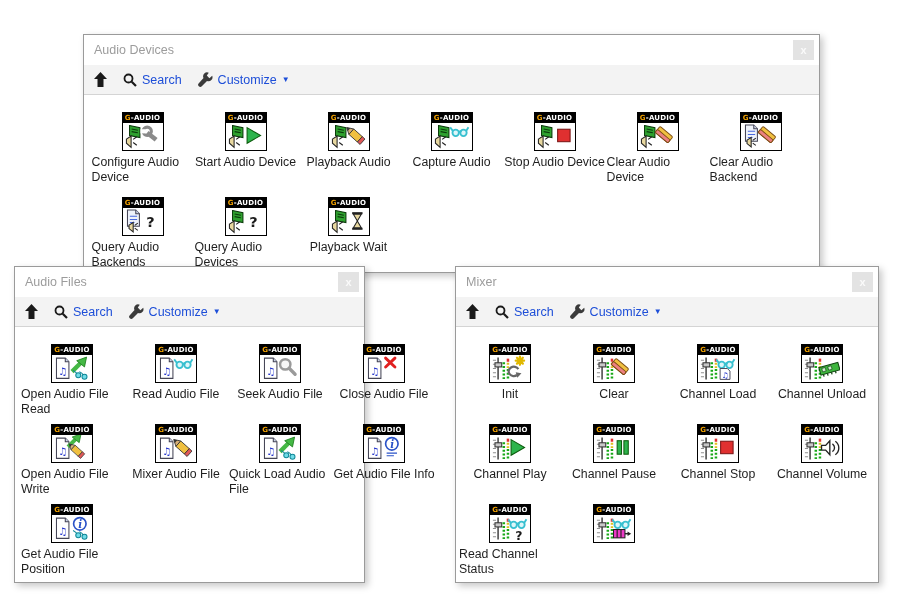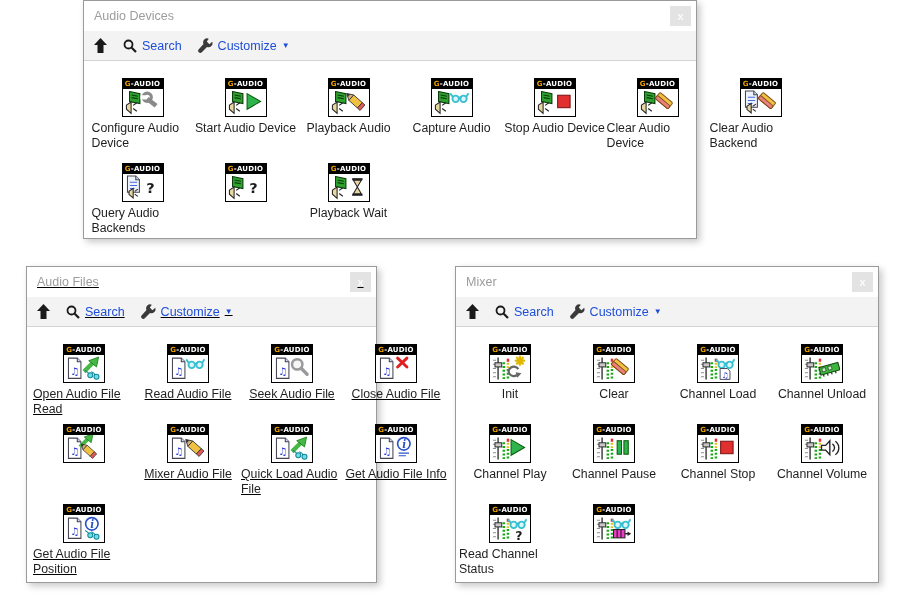--- a/index.html
+++ b/index.html
@@ -11,7 +11,7 @@
     position:absolute;background:#ffffff;border:1px solid #9a9a9a;
     box-shadow:3px 3px 7px rgba(0,0,0,0.22);box-sizing:border-box;
   }
-  .win-devices{left:83px;top:0;width:614px;height:239px;}
+  .win-devices{left:83px;top:34px;width:737px;height:239px;}
   .win-files{left:26px;top:266px;width:351px;height:317px;text-decoration:underline;}
   .win-mixer{left:455px;top:266px;width:424px;height:317px;}
   .titlebar{height:30px;display:flex;align-items:center;padding-left:10px;background:#ffffff;}

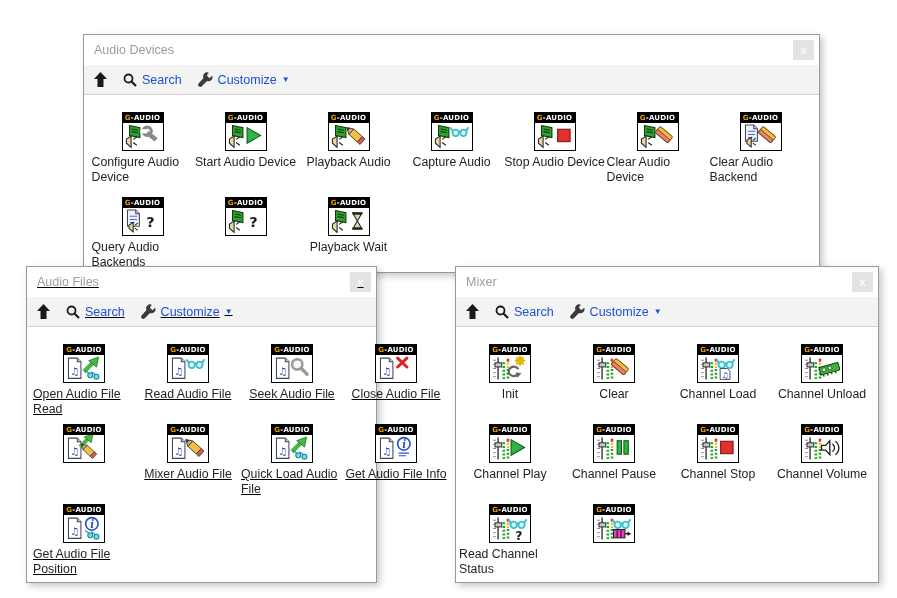--- a/index.html
+++ b/index.html
@@ -267,6 +267,7 @@
             </svg>
           </span>
     </span>
+    <span class="g-label">Query Audio Devices</span>
   </div>
       <div class="cell">
     <span class="g-icon">

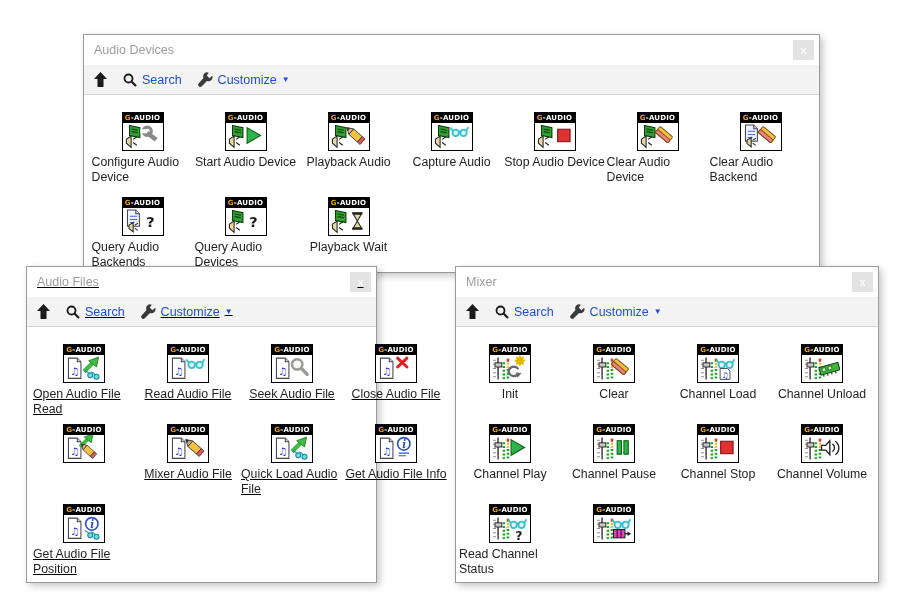--- a/index.html
+++ b/index.html
@@ -12,7 +12,7 @@
     box-shadow:3px 3px 7px rgba(0,0,0,0.22);box-sizing:border-box;
   }
   .win-devices{left:83px;top:34px;width:737px;height:239px;}
-  .win-files{left:26px;top:266px;width:351px;height:317px;text-decoration:underline;}
+  .win-files{left:14px;top:266px;width:351px;height:317px;}
   .win-mixer{left:455px;top:266px;width:424px;height:317px;}
   .titlebar{height:30px;display:flex;align-items:center;padding-left:10px;background:#ffffff;}
   .titlebar .title{font-size:12.5px;color:#9c9c9c;}

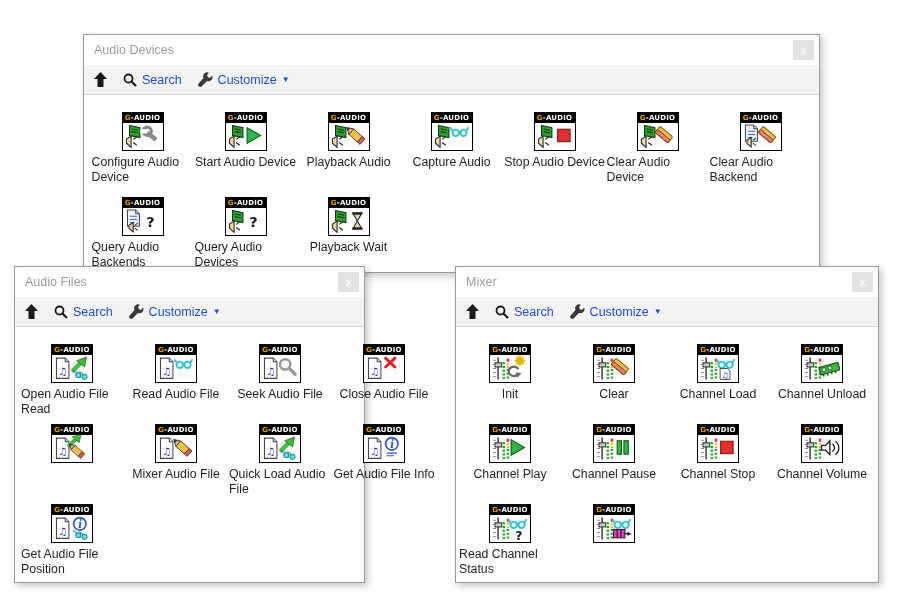--- a/index.html
+++ b/index.html
@@ -438,6 +438,7 @@
             </svg>
           </span>
     </span>
+    <span class="g-label">Open Audio File Write</span>
   </div>
       <div class="cell">
     <span class="g-icon">

